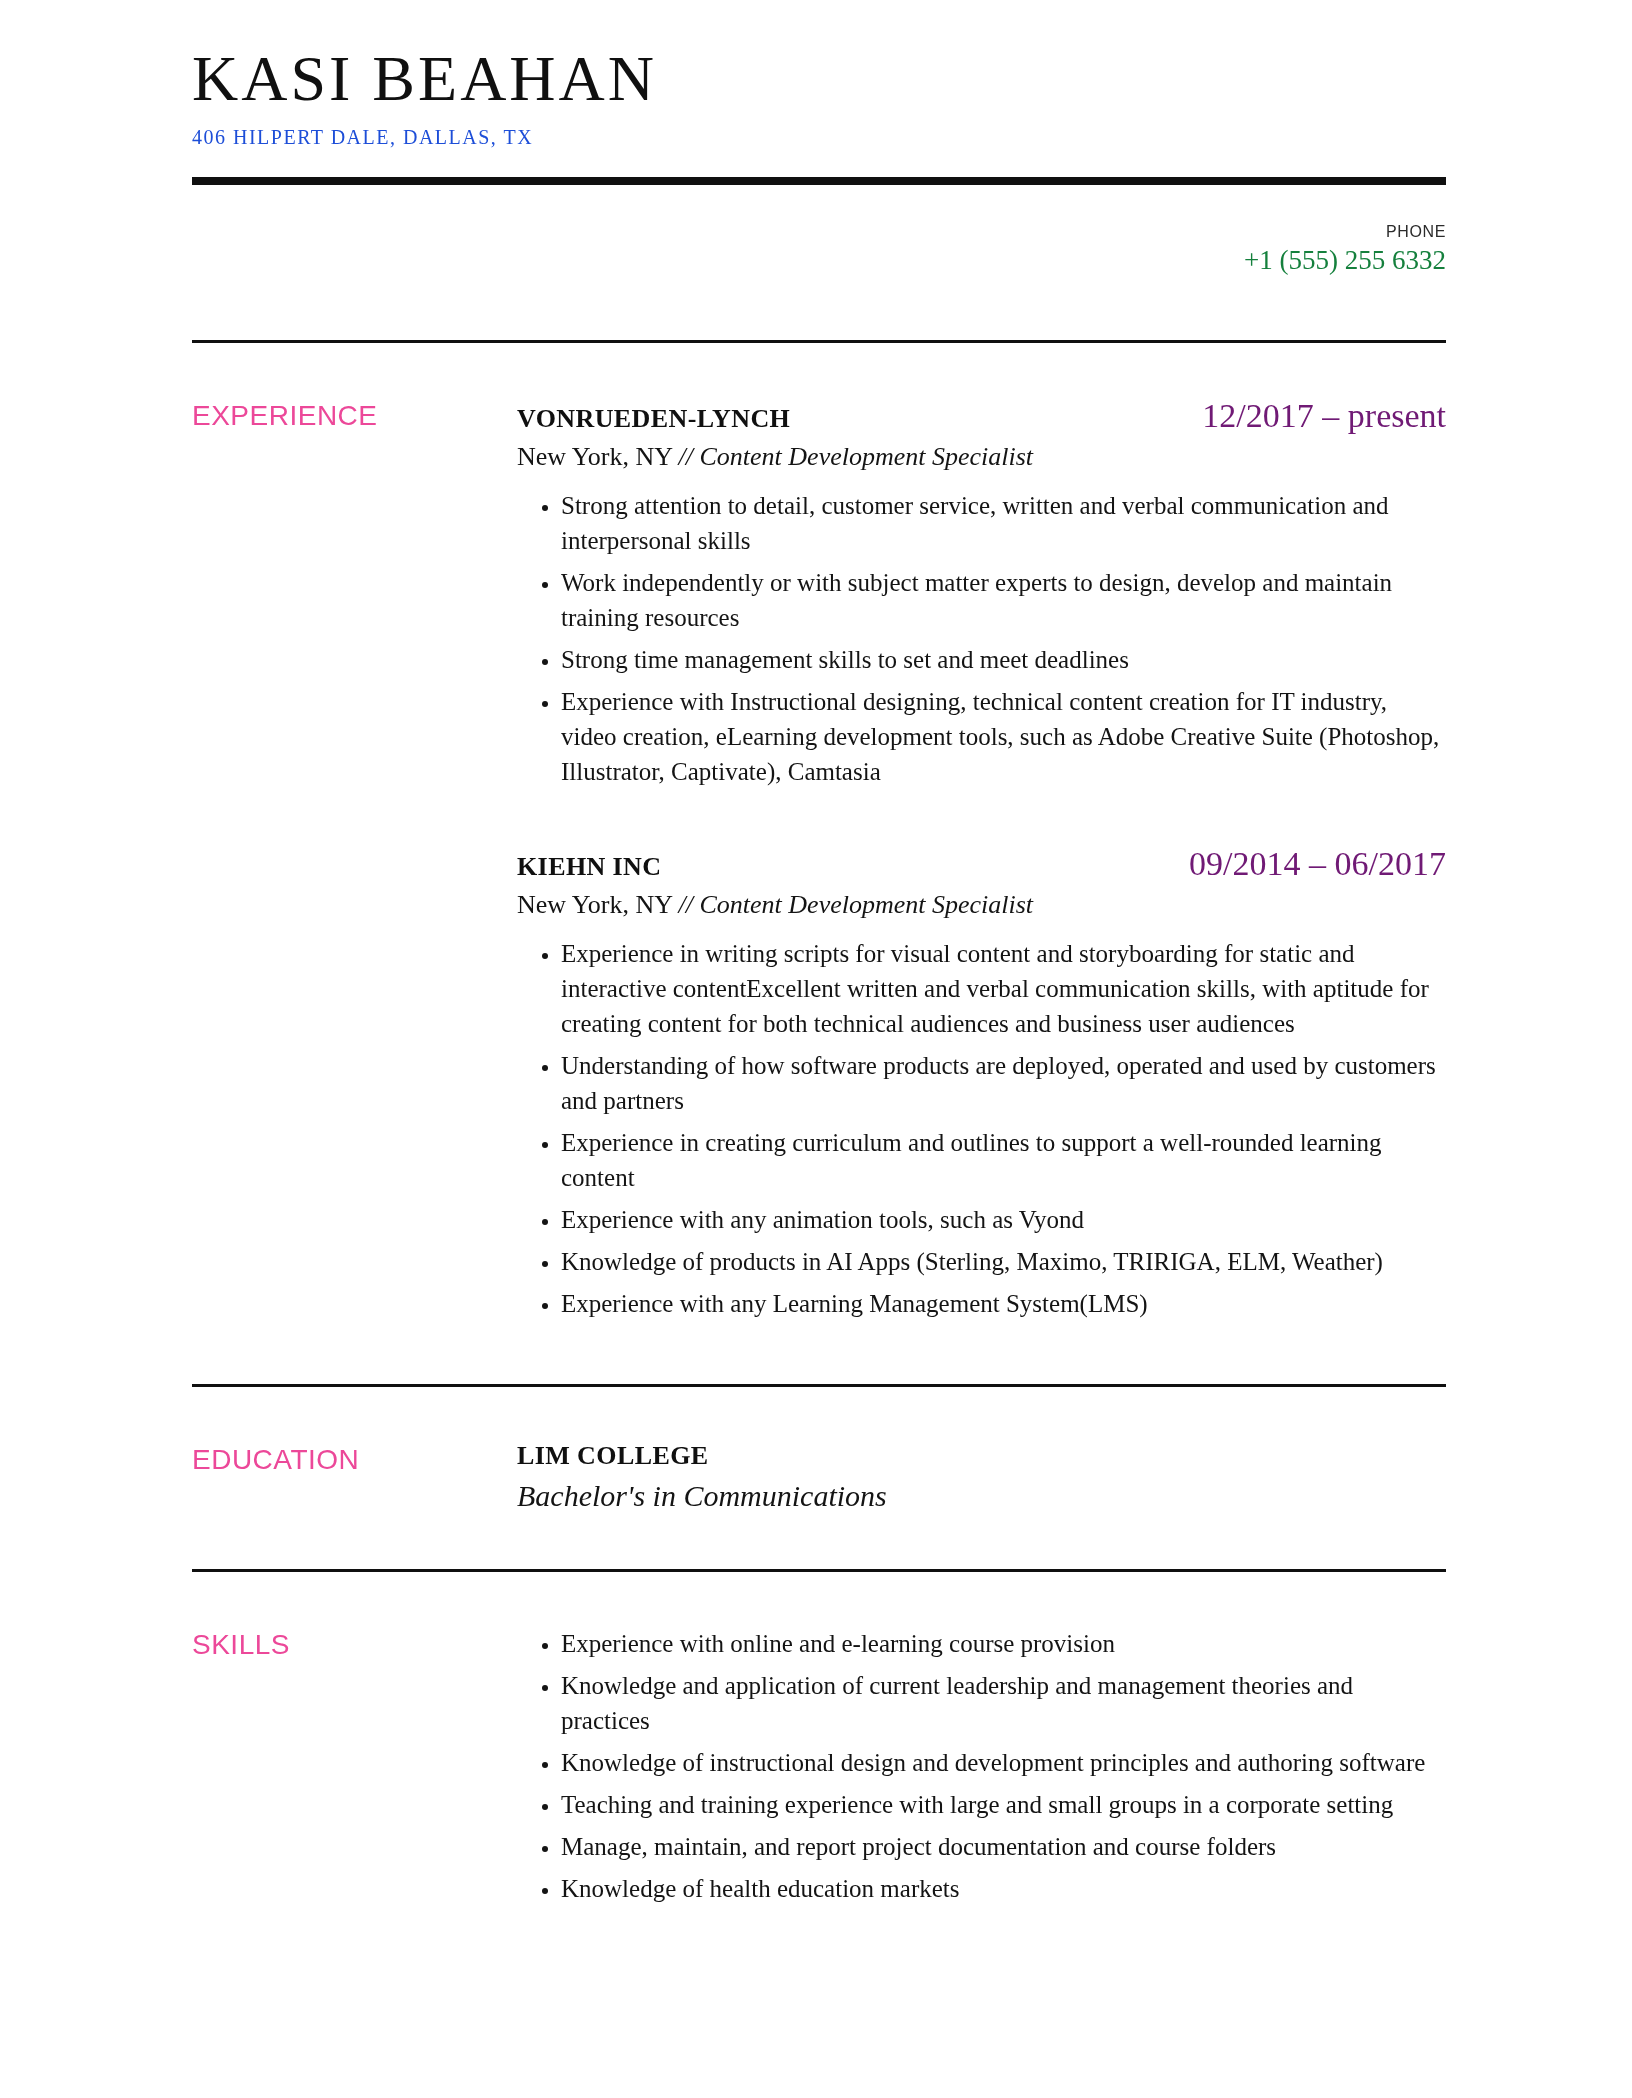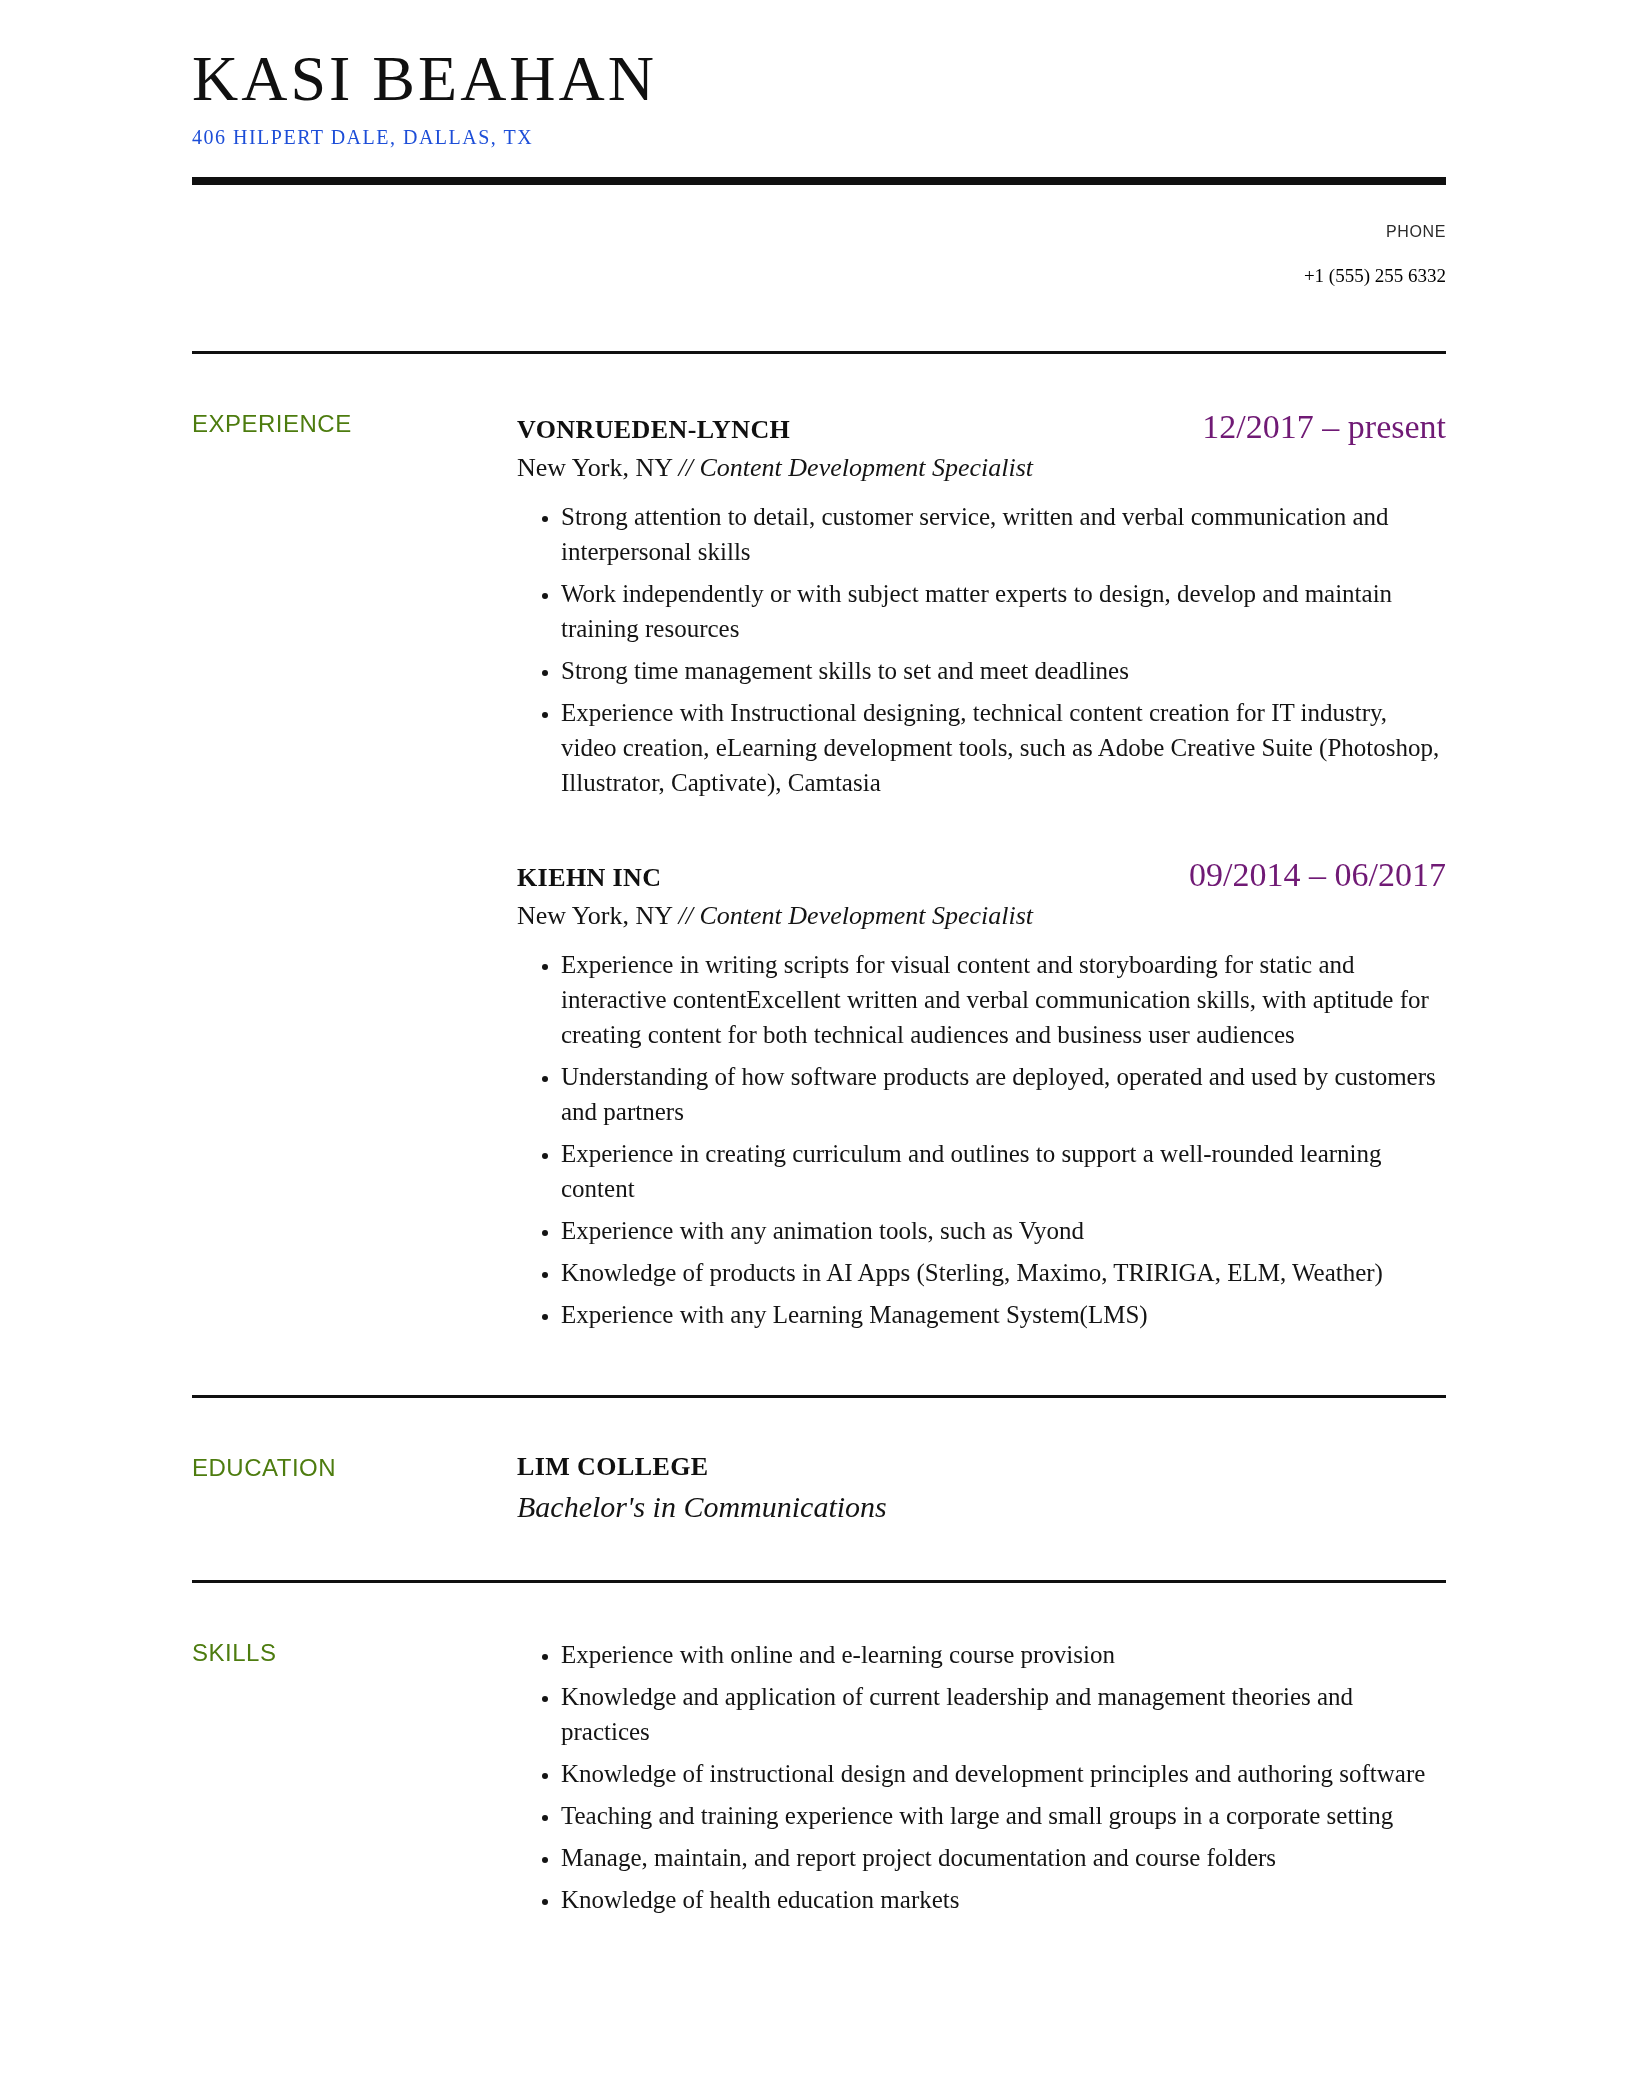--- a/index.html
+++ b/index.html
@@ -48,9 +48,9 @@
     color: #2b2b2b;
   }
   .contact-value {
-    margin-top: 24px;
-    font-size: 19px;
-    color: #000000;
+    margin-top: 4px;
+    font-size: 27px;
+    color: #15803d;
   }
   .rule-thin {
     height: 3px;

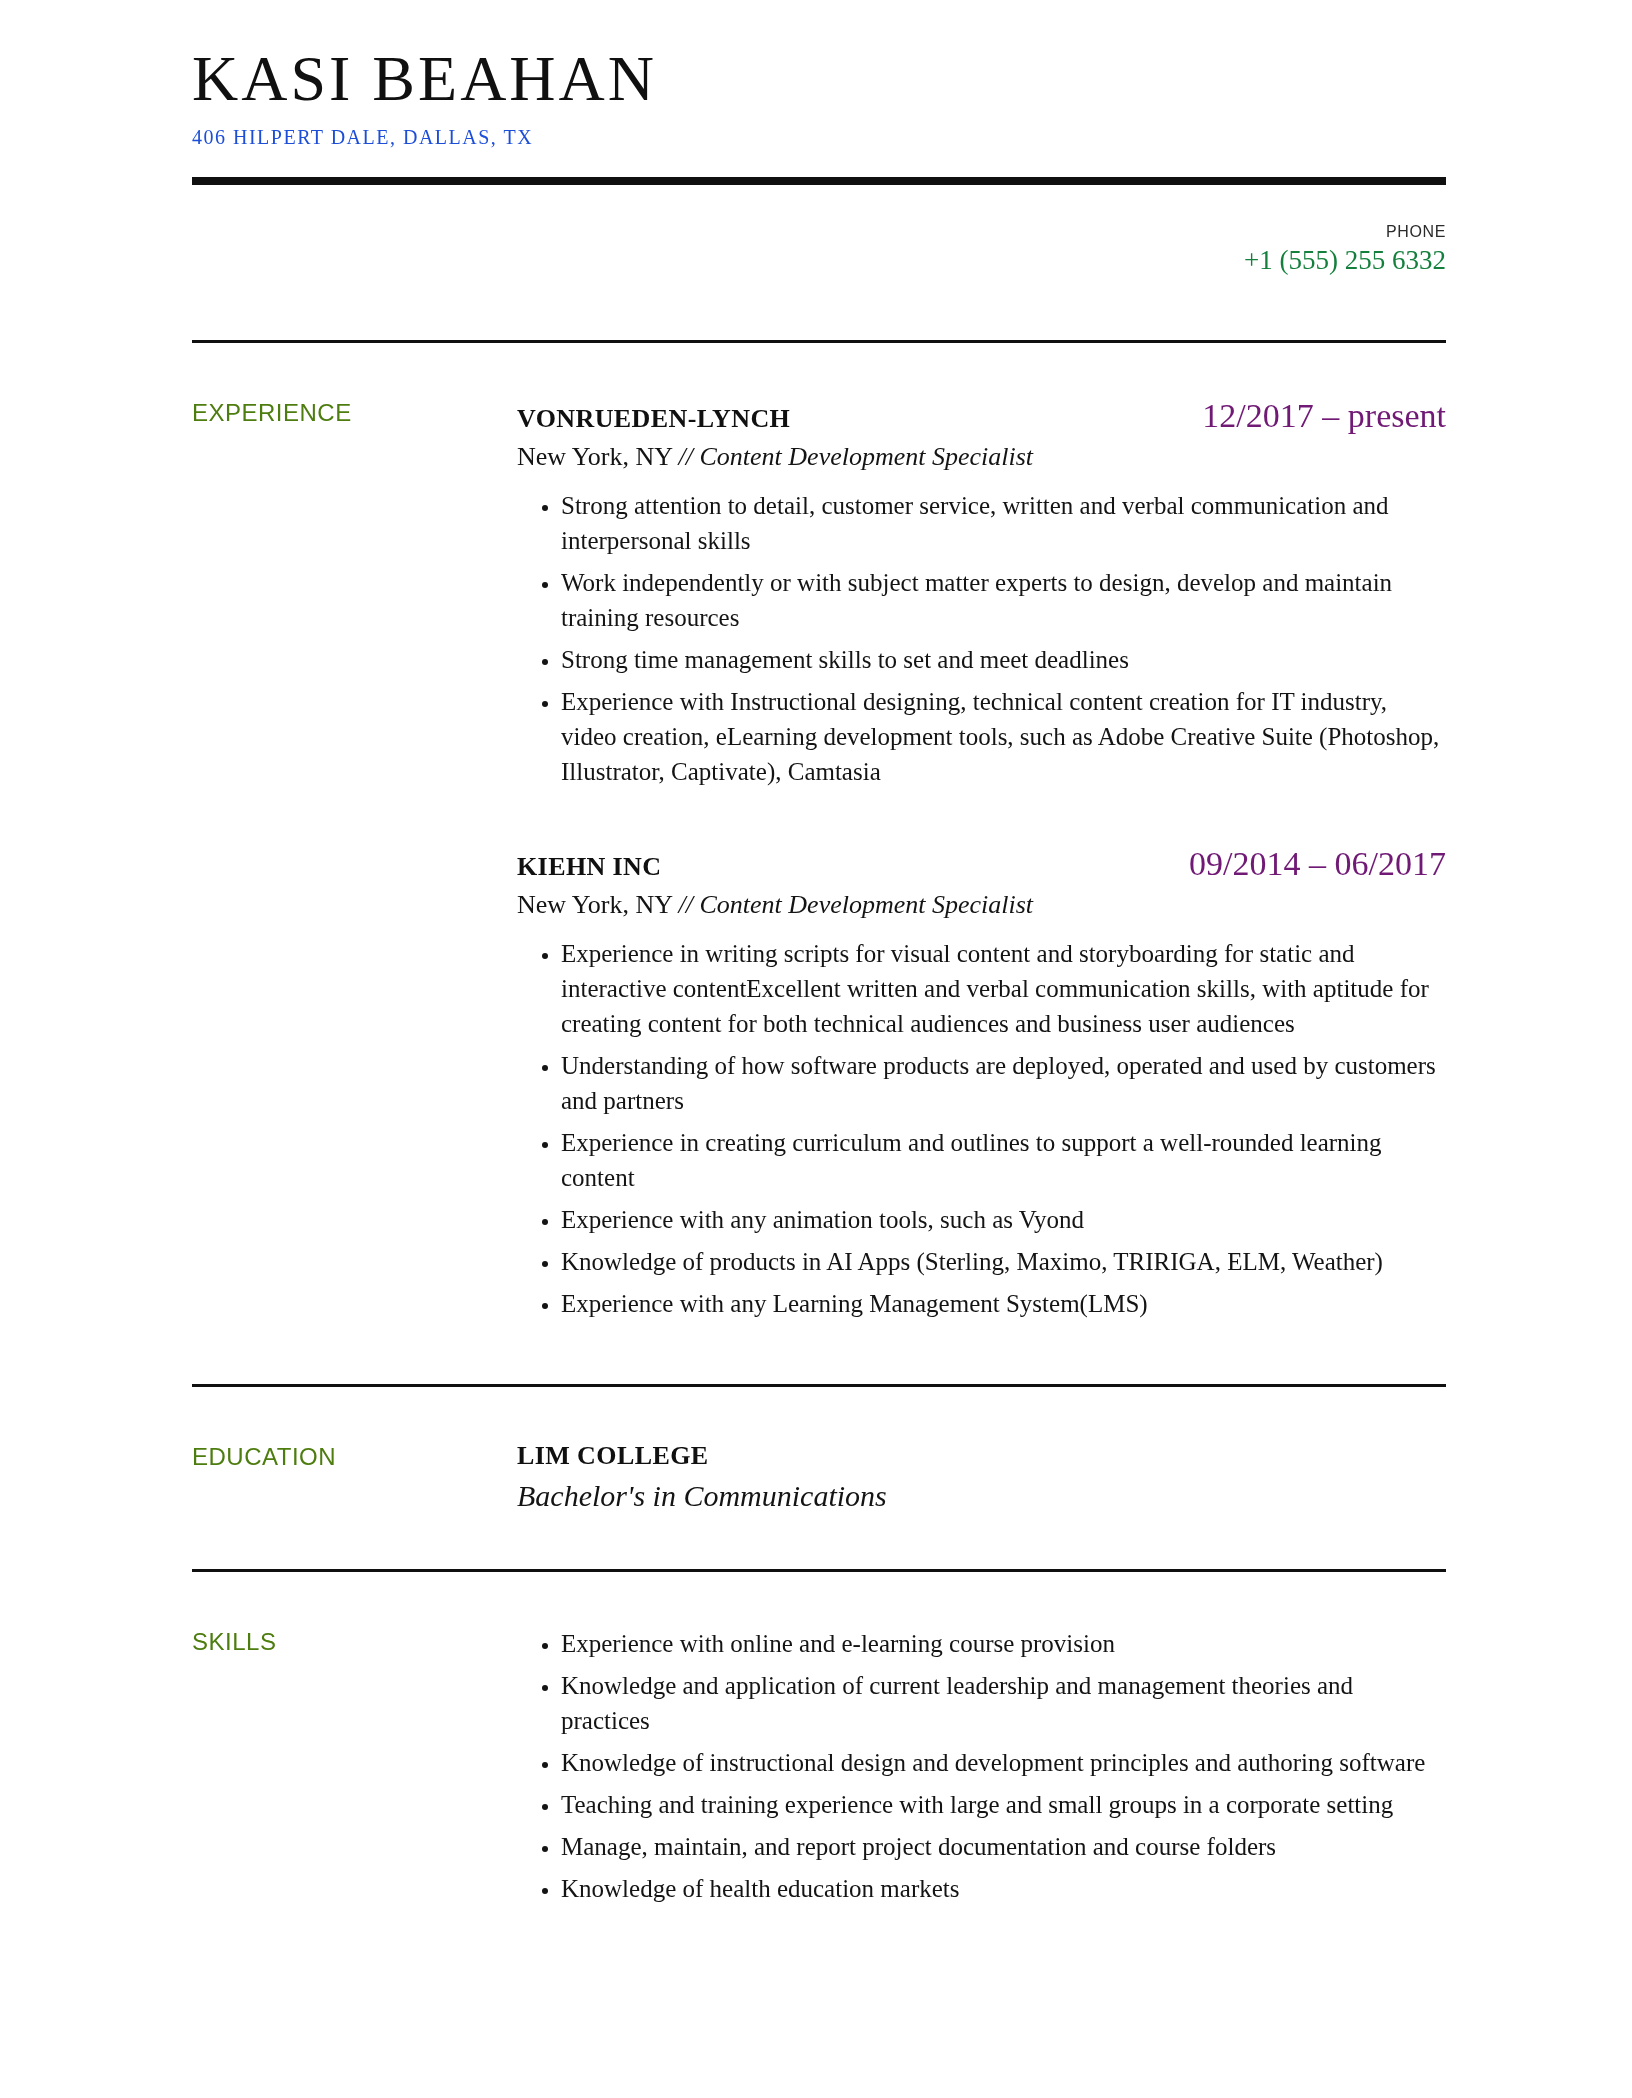--- a/index.html
+++ b/index.html
@@ -66,9 +66,9 @@
   }
   .section-label {
     font-family: "Liberation Sans", sans-serif;
-    font-size: 24px;
+    font-size: 28px;
     letter-spacing: 0.5px;
-    color: #4d7c0f;
+    color: #ec4899;
     width: 325px;
     flex-shrink: 0;
     line-height: 1.2;

